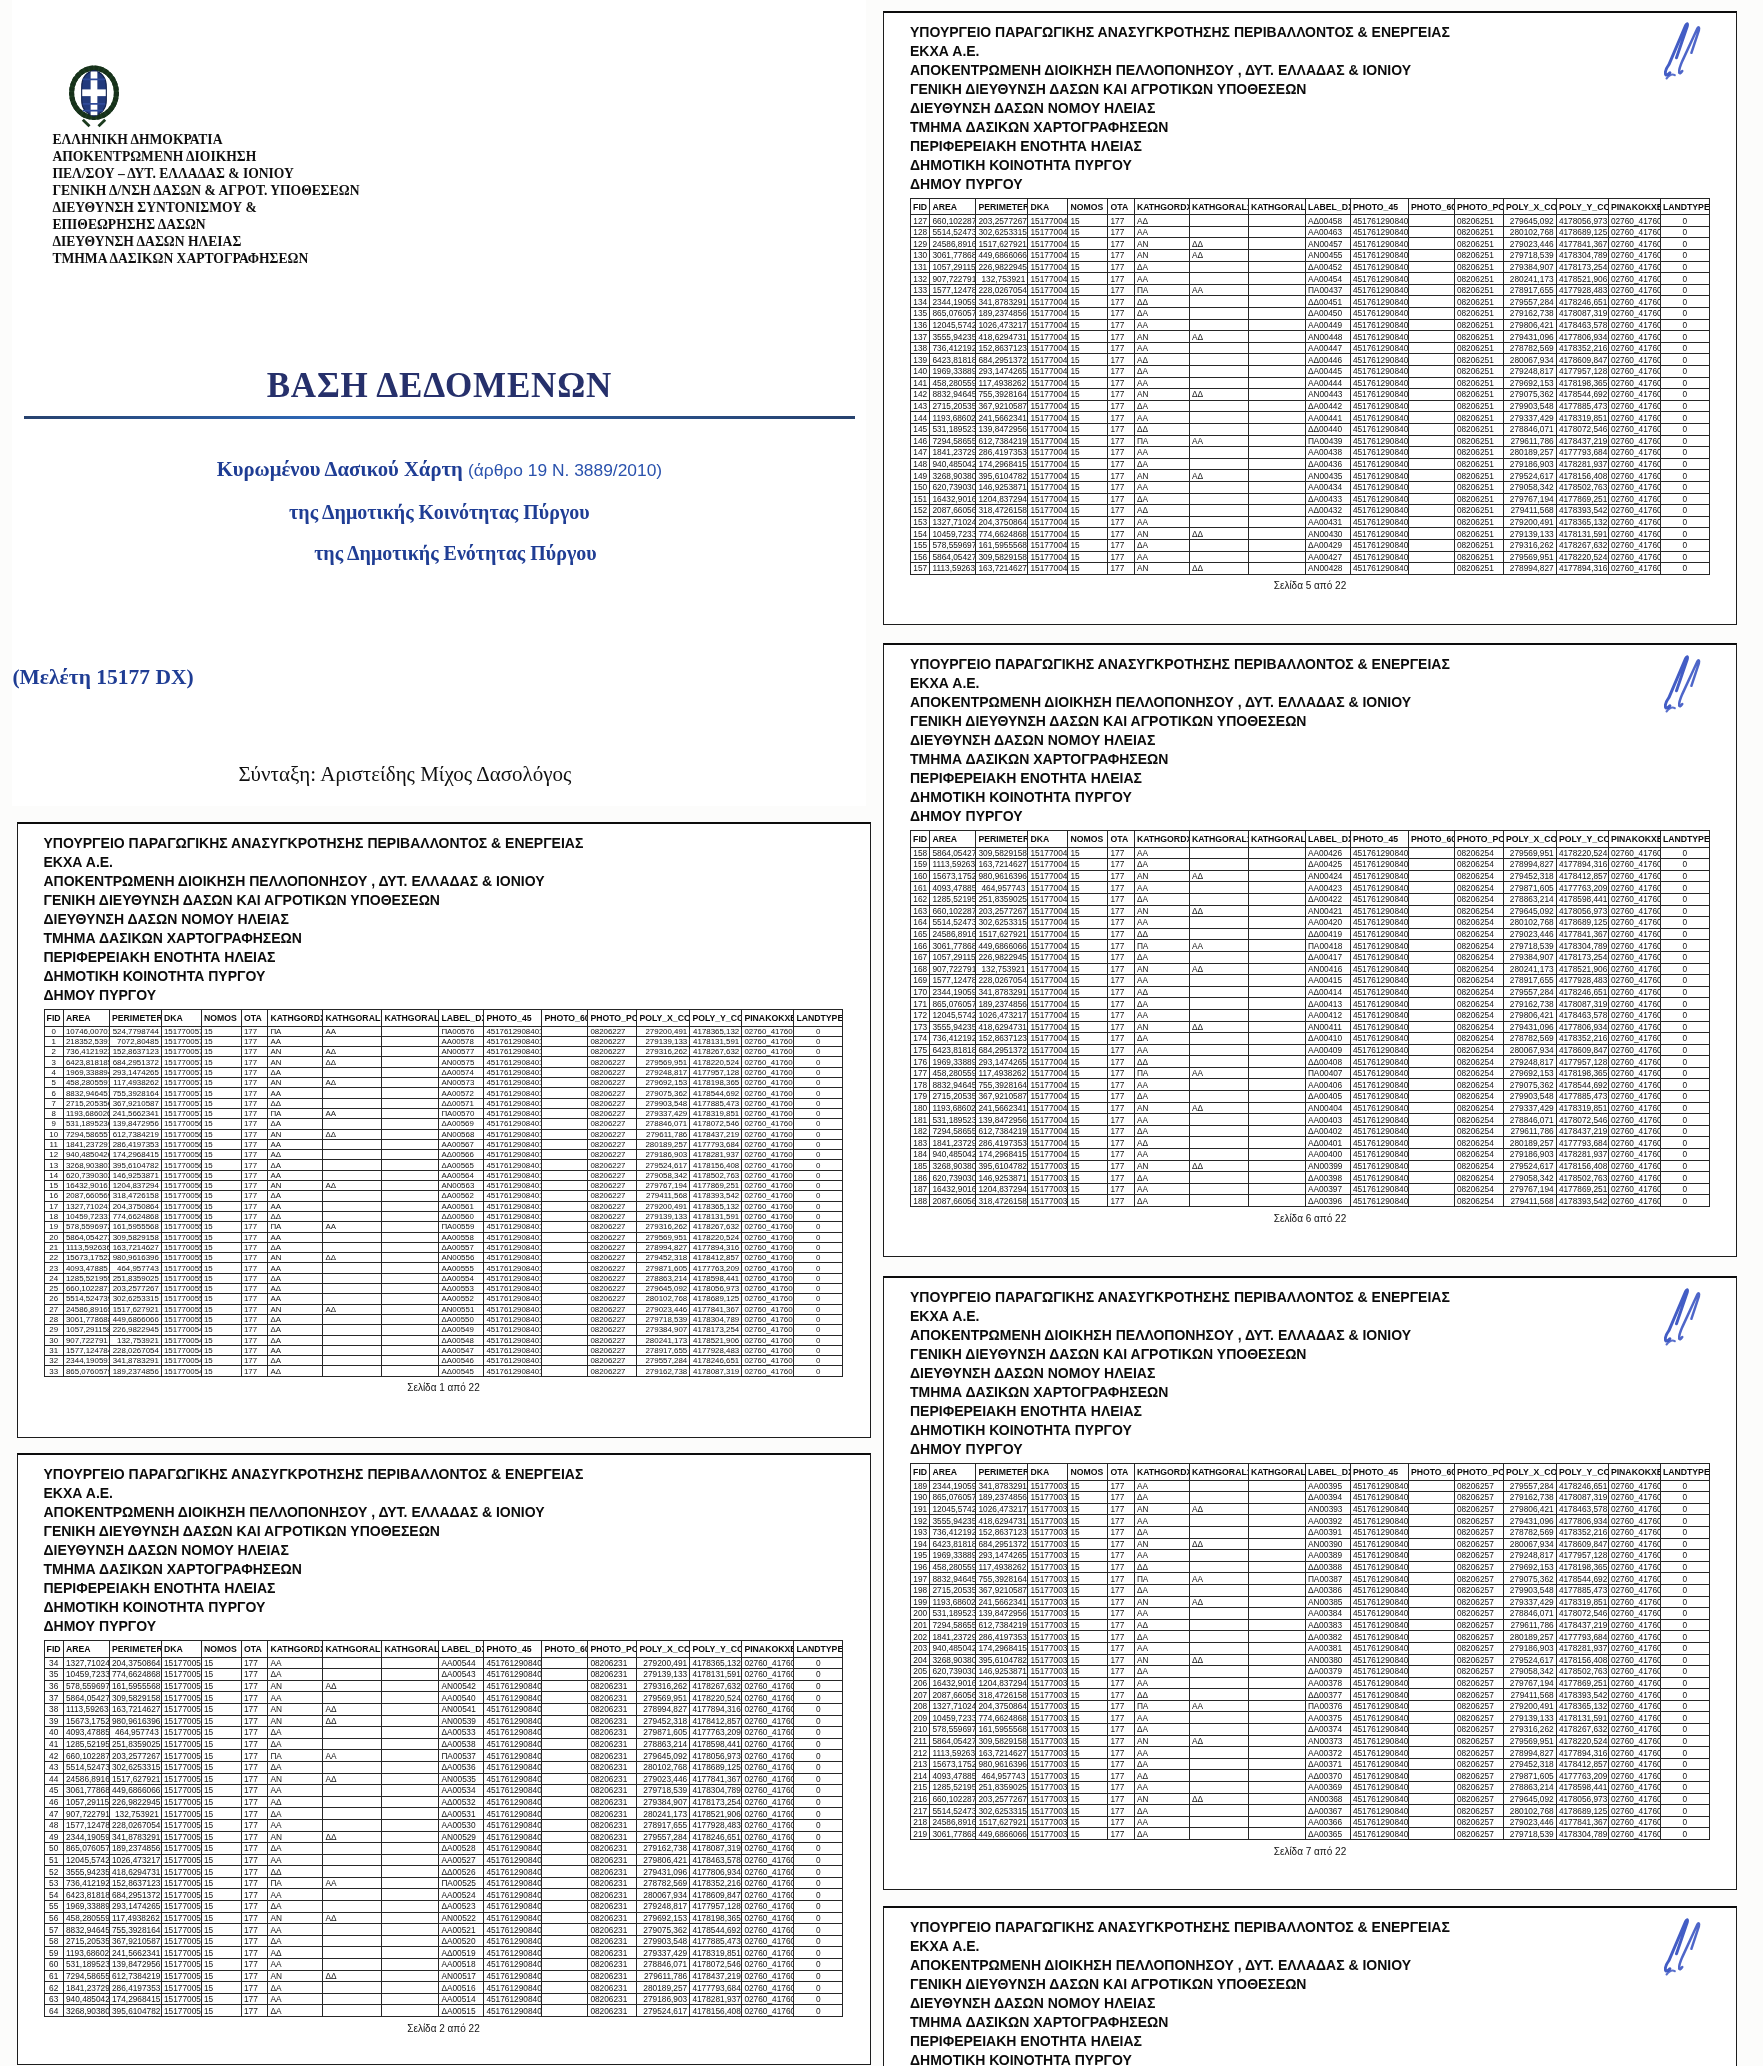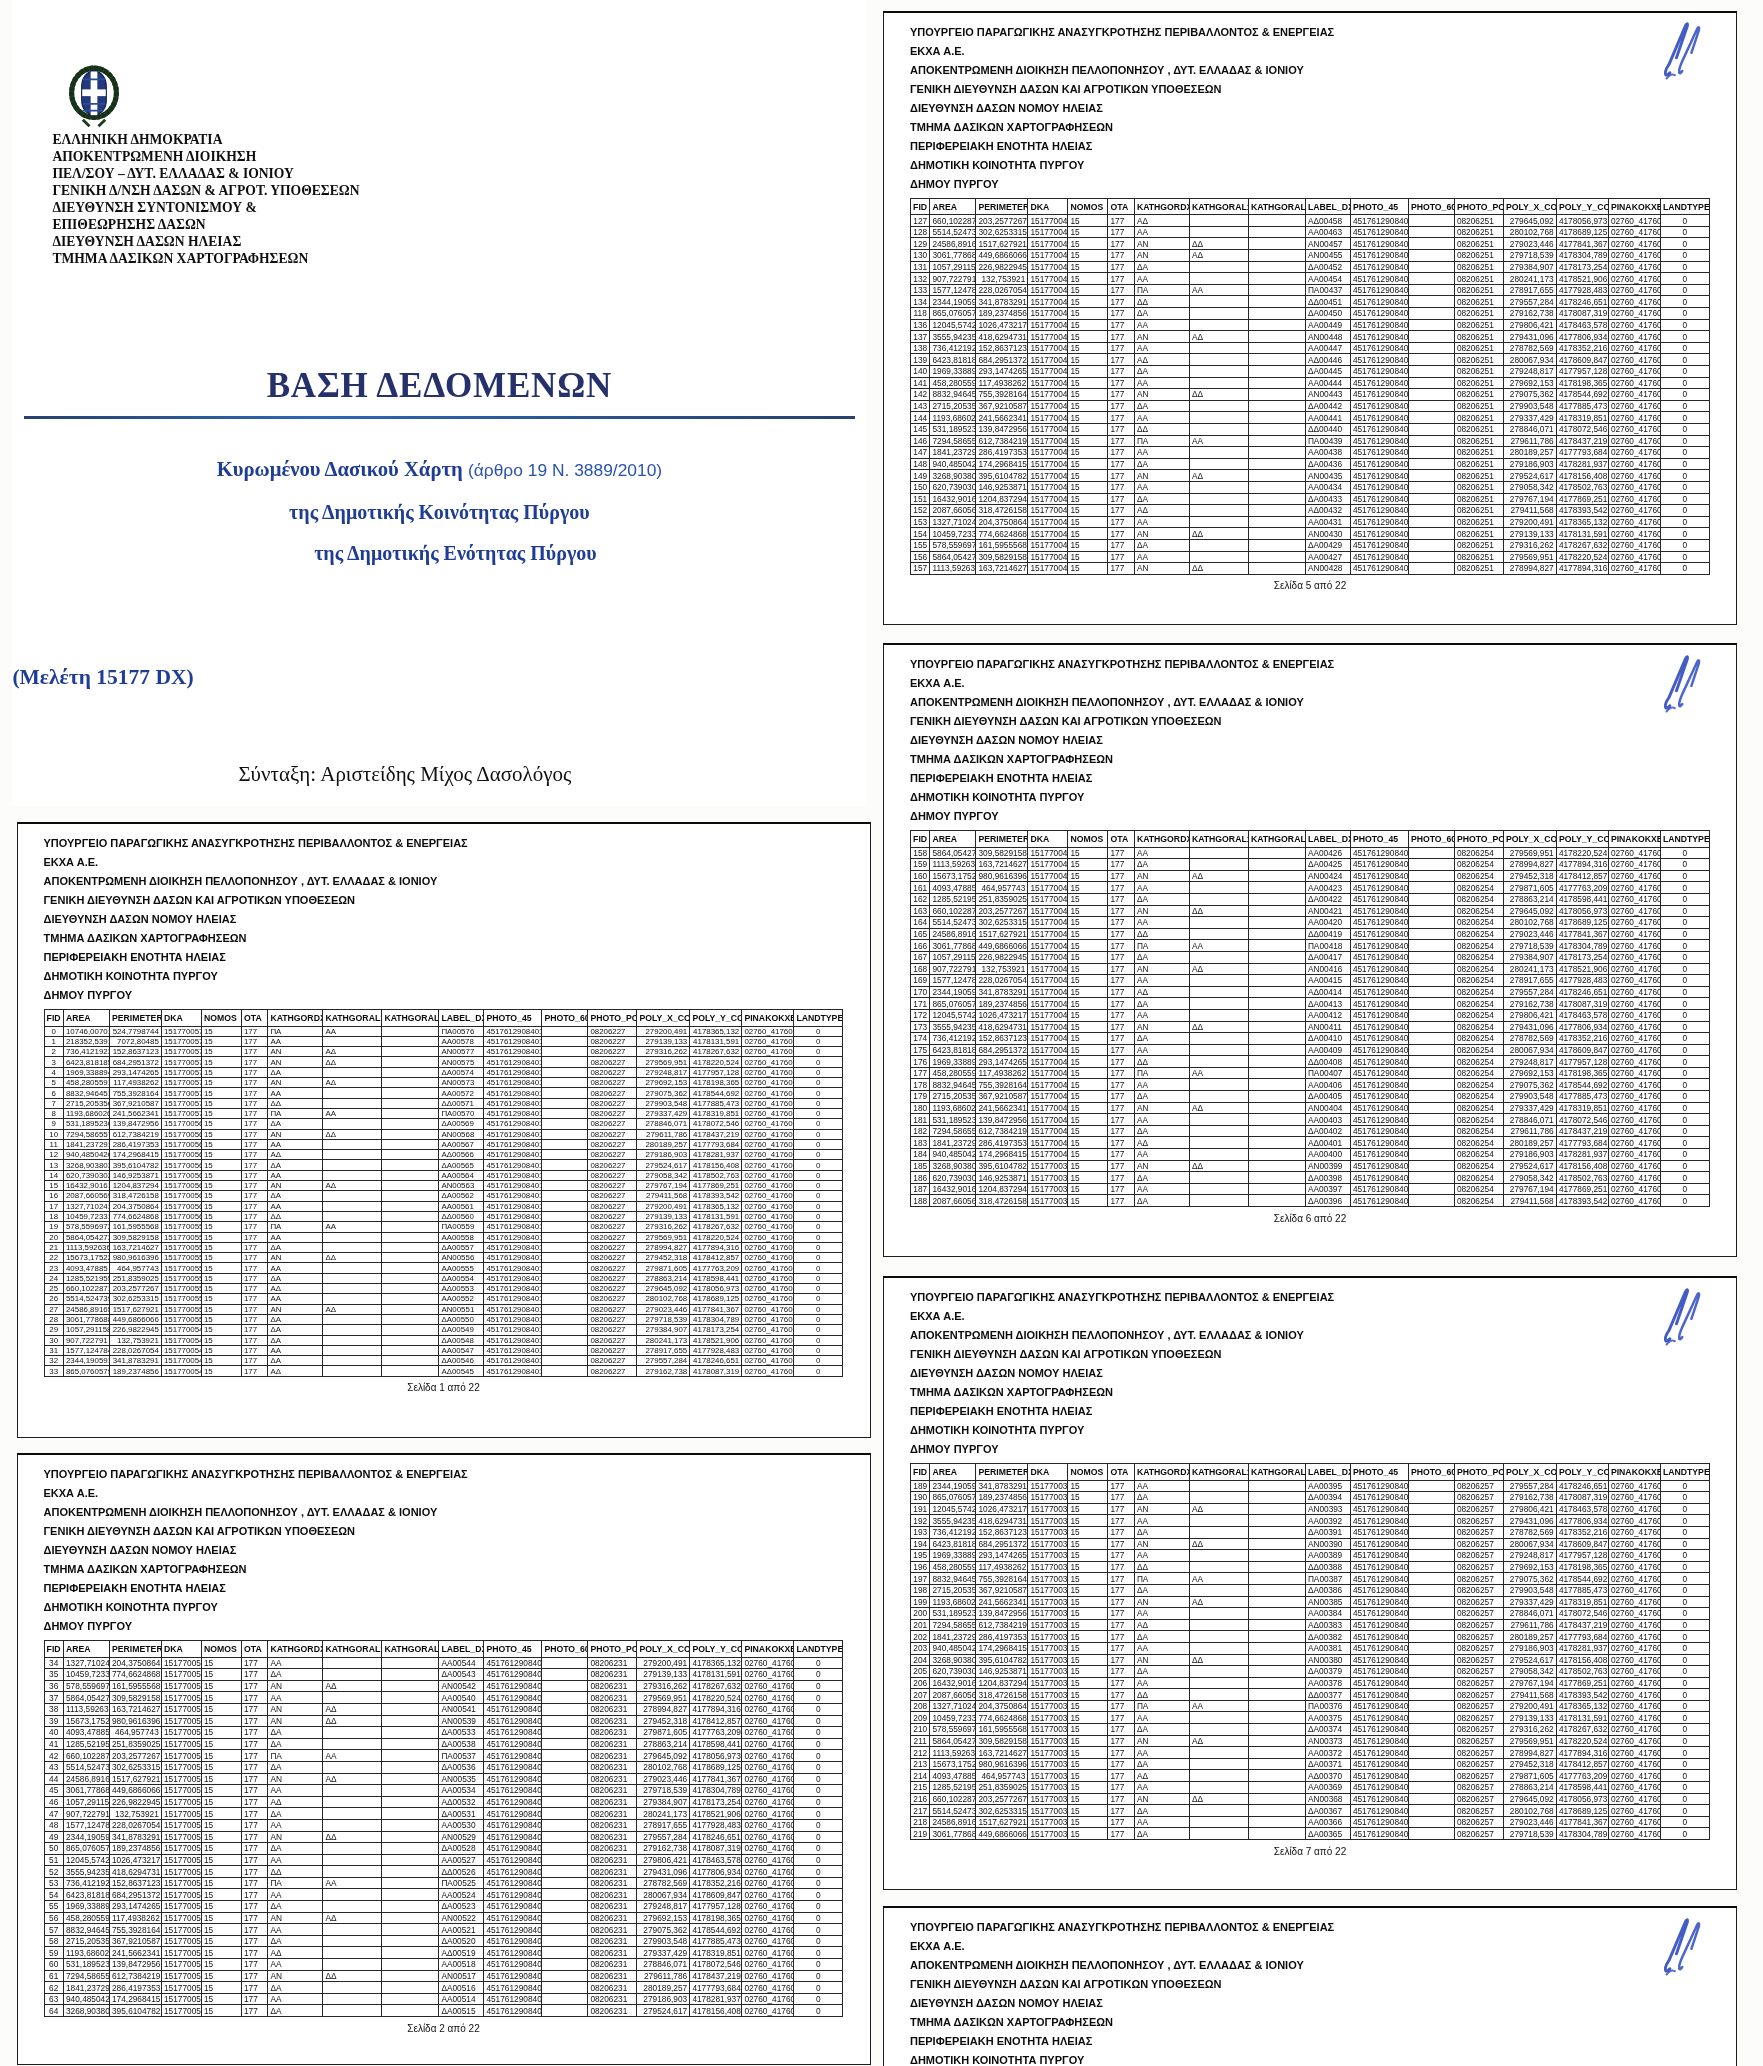--- a/index.html
+++ b/index.html
@@ -61,7 +61,7 @@
   
   .phead { padding:10px 0 0 26px; }
   .phead .hline {
-    font-size:11px; font-weight:bold; line-height:19px;
+    font-size:14px; font-weight:bold; line-height:19px;
     color:#0b0b0b; white-space:nowrap;
   }
   table.attr {

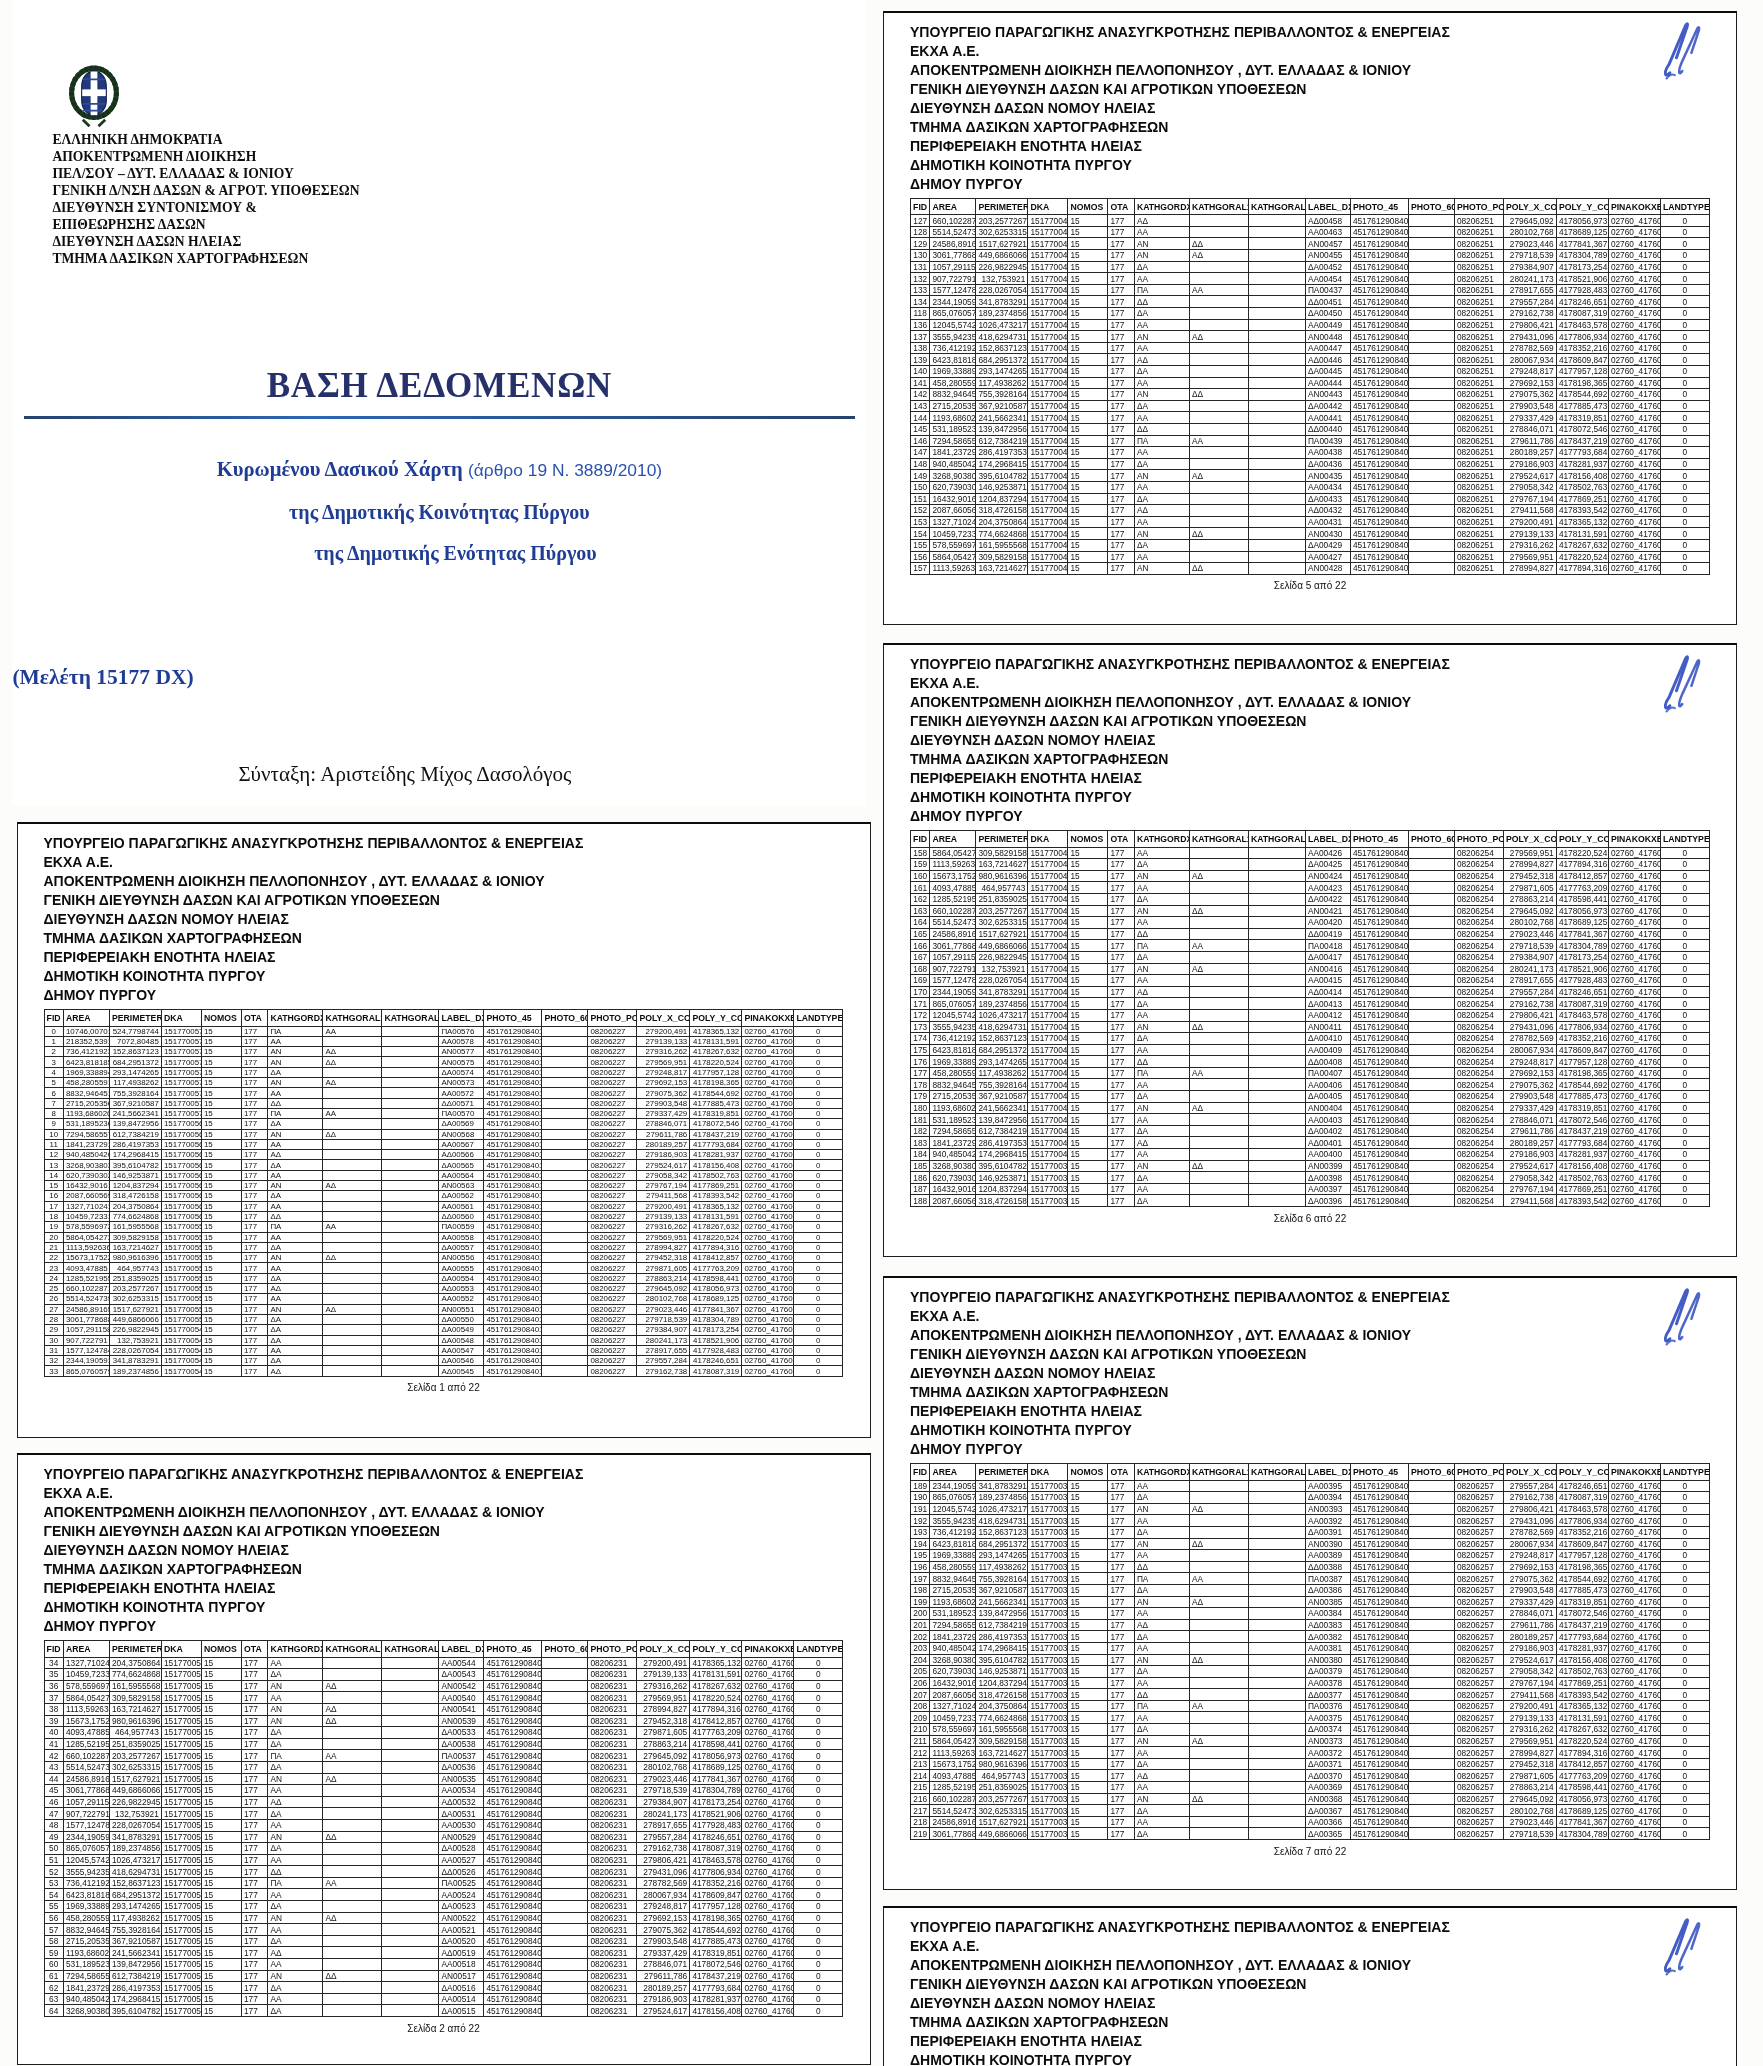--- a/index.html
+++ b/index.html
@@ -1690,7 +1690,7 @@
             <td class="ta-c">0</td>
           </tr>
           <tr>
-            <td class="ta-c">118</td>
+            <td class="ta-c">135</td>
             <td class="ta-r">865,0760579</td>
             <td class="ta-r">189,2374856</td>
             <td>1517700450</td>

